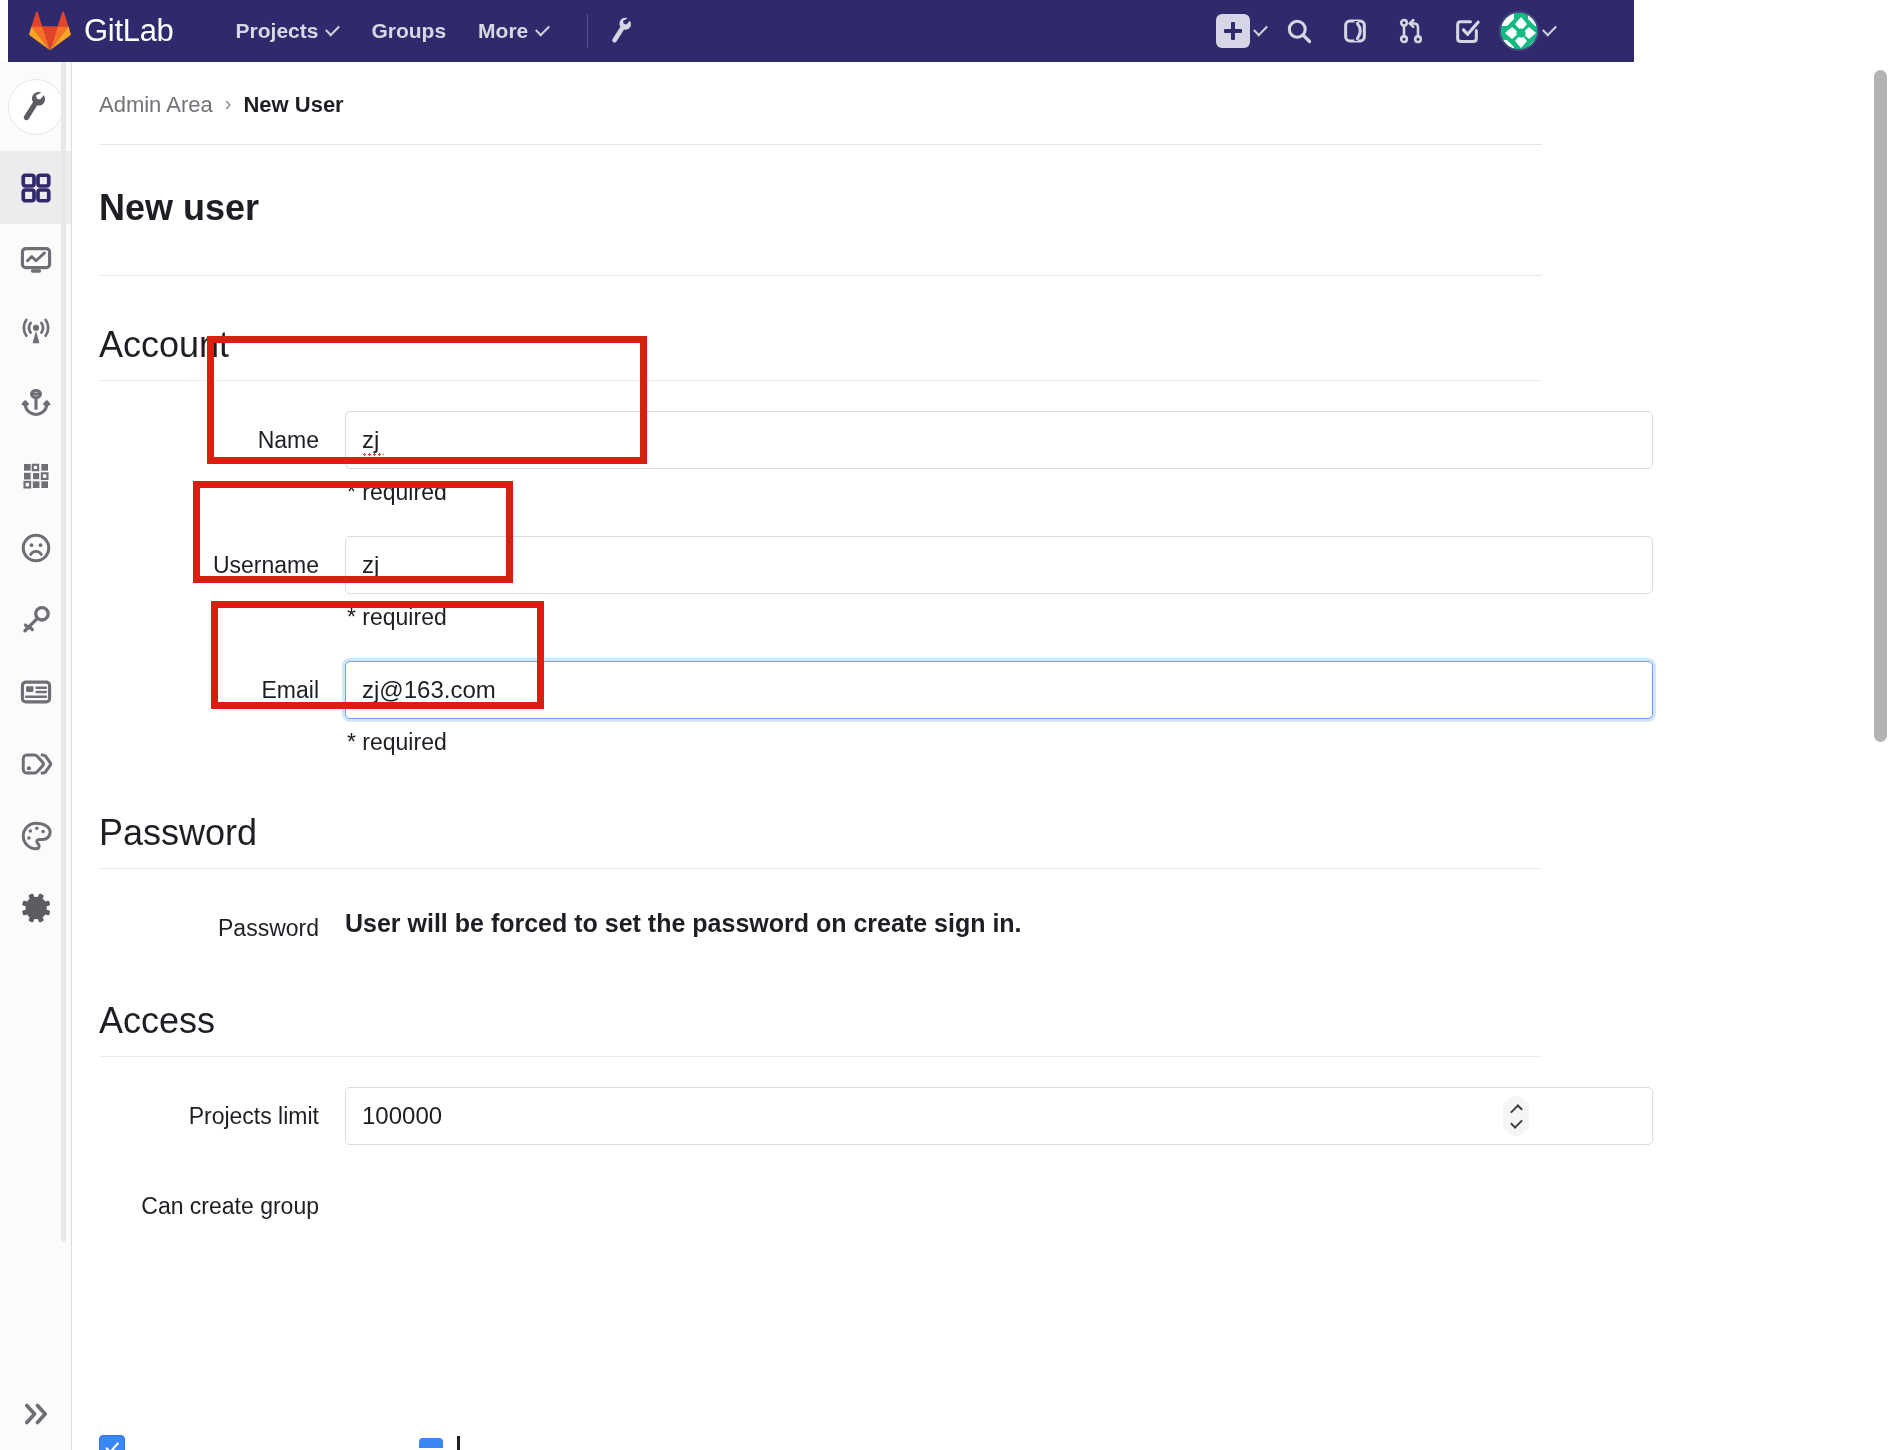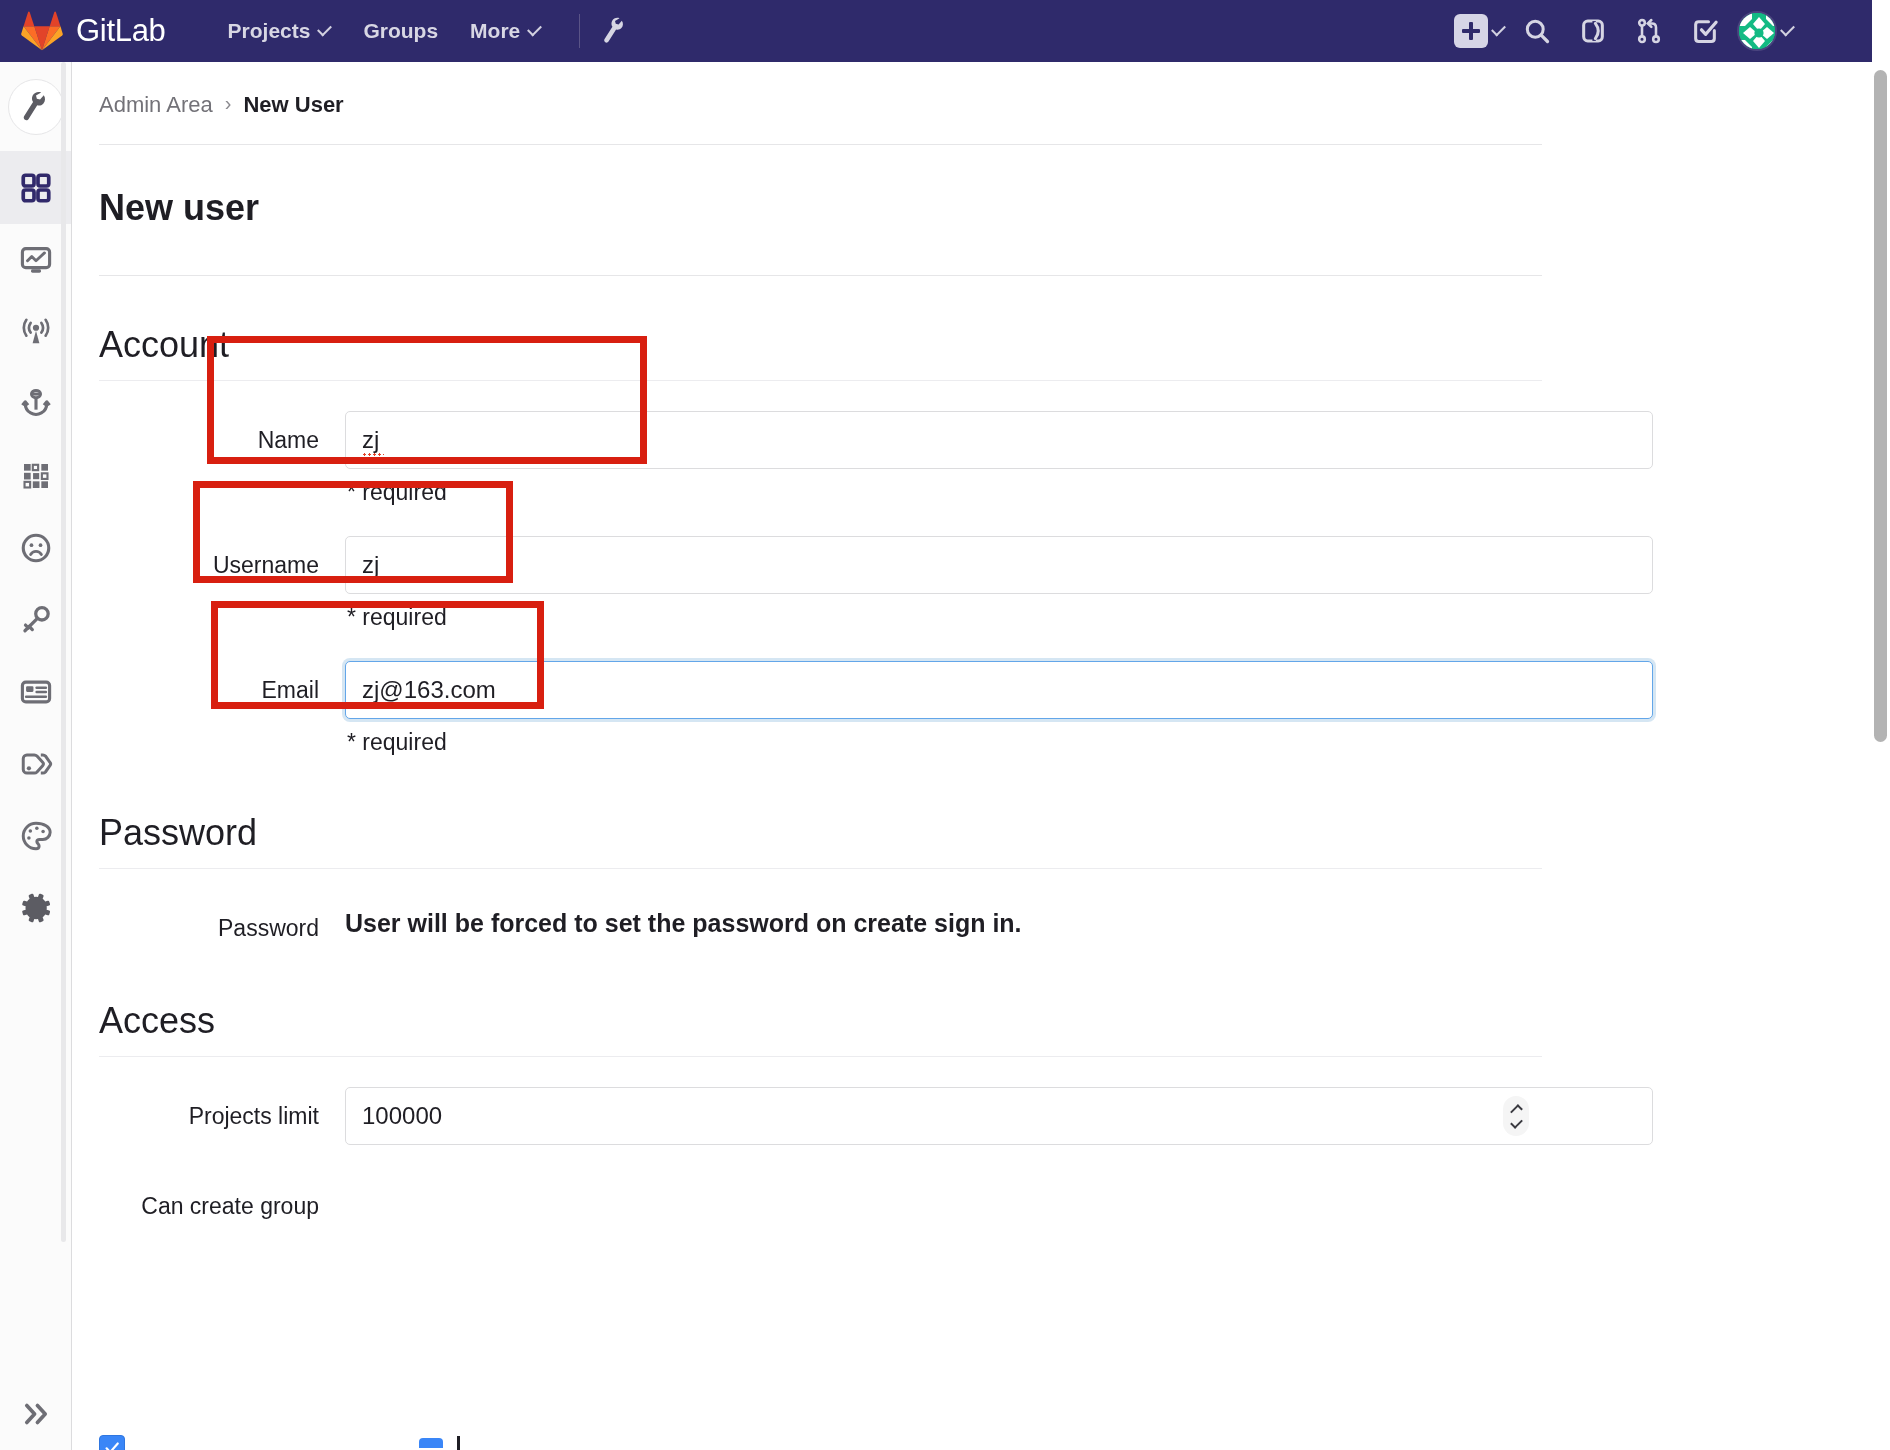--- a/index.html
+++ b/index.html
@@ -12,8 +12,8 @@
 
   
   .navbar {
-    position: absolute; top: 0; left: 0;
-    width: 1872px; height: 62px;
+    position: absolute; top: 0; left: 8px;
+    width: 1626px; height: 62px;
     background: #2f2a6b;
     display: flex; 
     z-index: 40;

